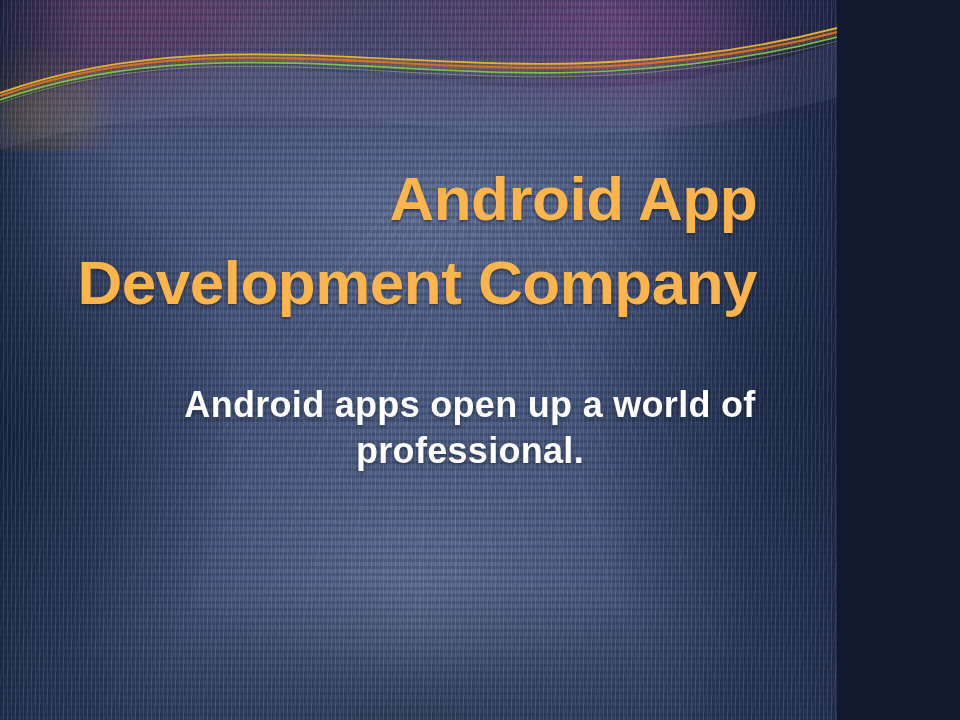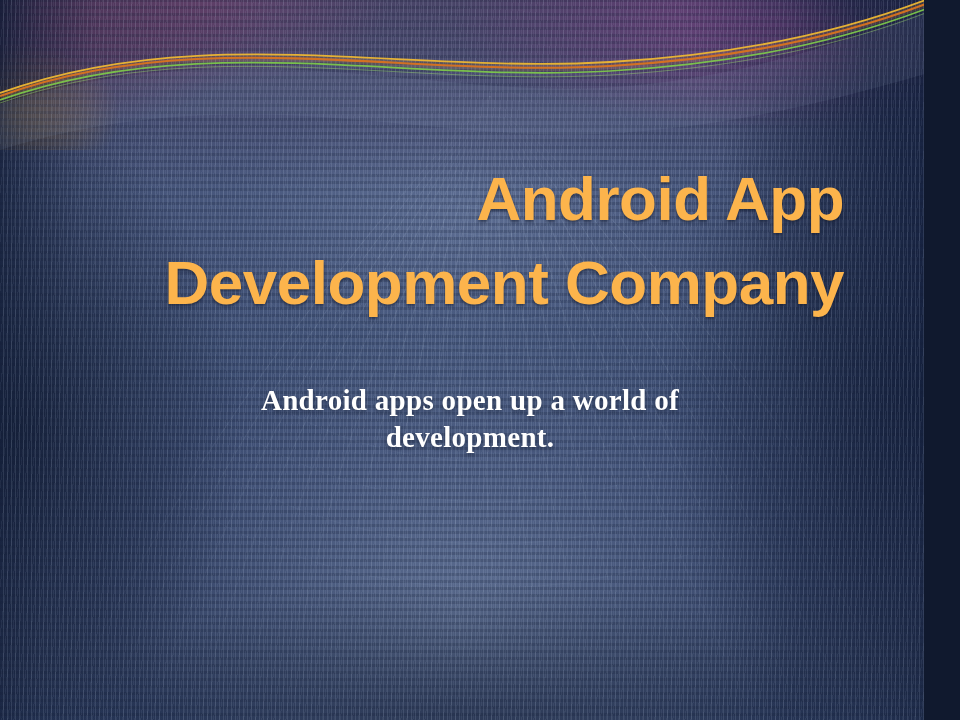--- a/index.html
+++ b/index.html
@@ -14,7 +14,7 @@
   
   #slide {
     position: relative;
-    width: 924px;
+    width: 837px;
     height: 720px;
     overflow: hidden;
     background: #2d3c5c;

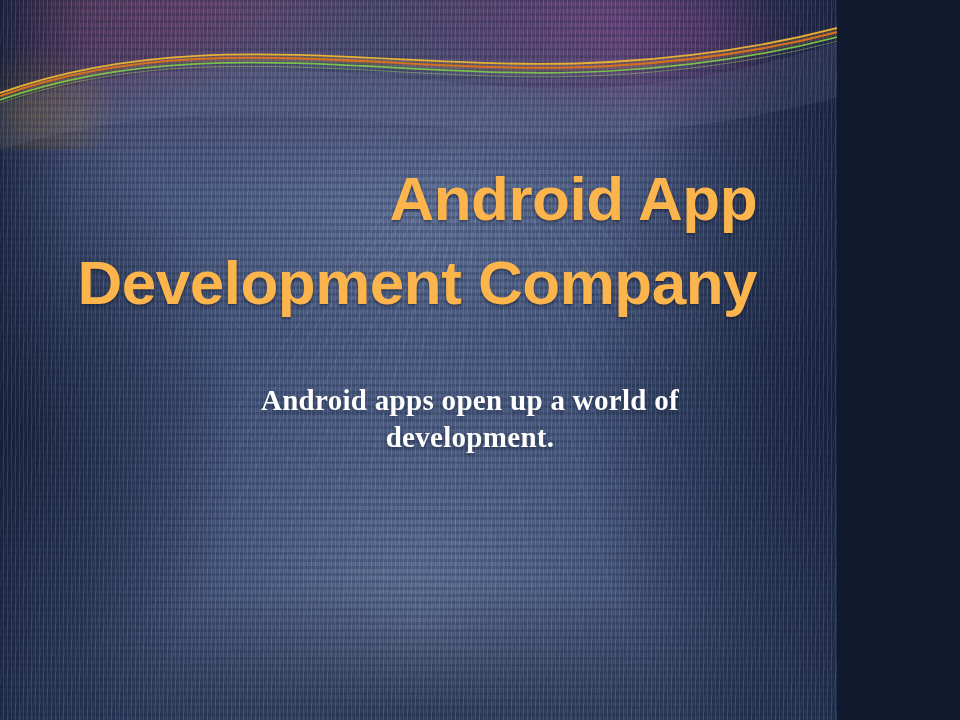--- a/index.html
+++ b/index.html
@@ -165,14 +165,13 @@
   }
   .subtitle-line {
     display: block;
-    font-size: 29px;
+    font-size: 36px;
     font-weight: 700;
     line-height: 1.28;
     letter-spacing: 0.3px;
     color: #ffffff;
     text-shadow: 0 2px 4px rgba(20,30,52,0.60);
     white-space: nowrap;
-    font-family: Liberation Serif, serif;
   }
 </style>
 </head>

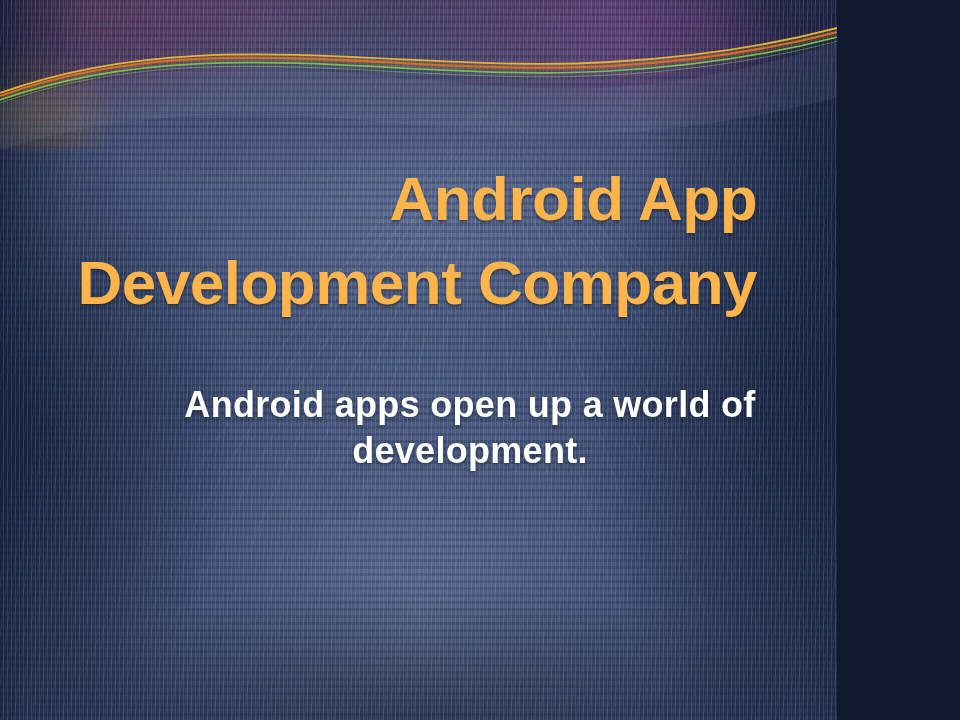--- a/index.html
+++ b/index.html
@@ -263,7 +263,7 @@
 
   <div id="subtitle-block">
     <span class="subtitle-line">Android apps open up a world of</span>
-    <span class="subtitle-line">development.</span>
+    <span class="subtitle-line">professional.</span>
   </div>
 
 </div>

